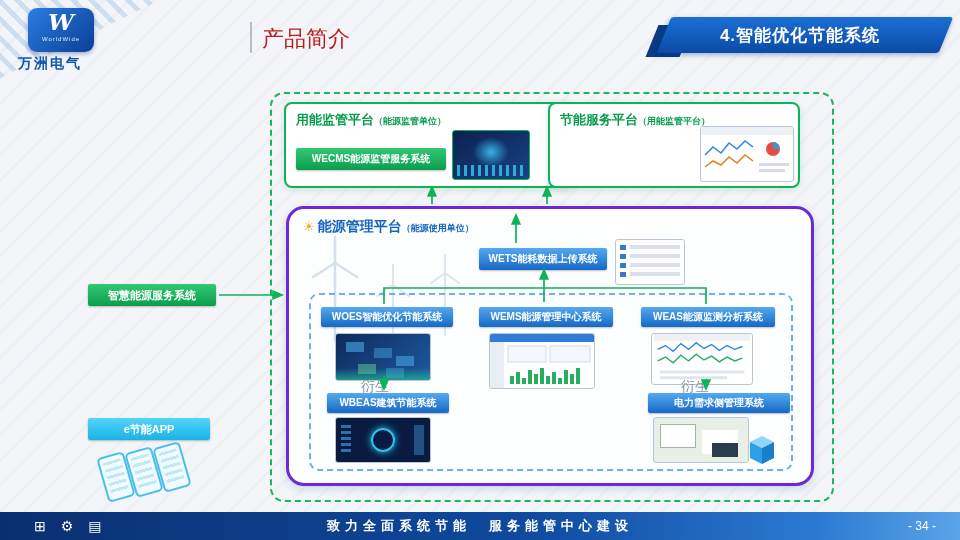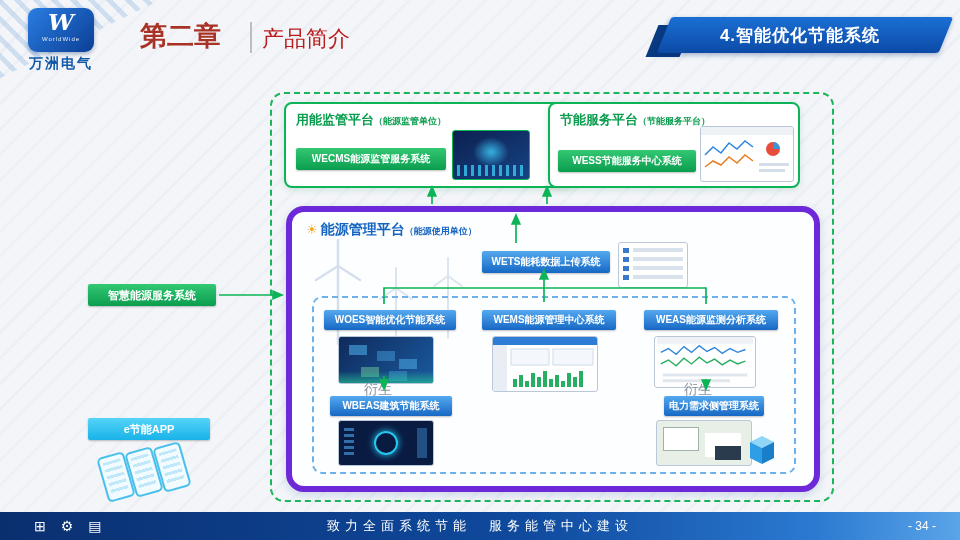--- a/index.html
+++ b/index.html
@@ -122,7 +122,6 @@
     <div class="logo-sub">WorldWide</div>
   </div>
   <div class="company">万洲电气</div>
-  <div class="chapter">第二章</div>
   <div class="divider-v"></div>
   <div class="section">产品简介</div>
 

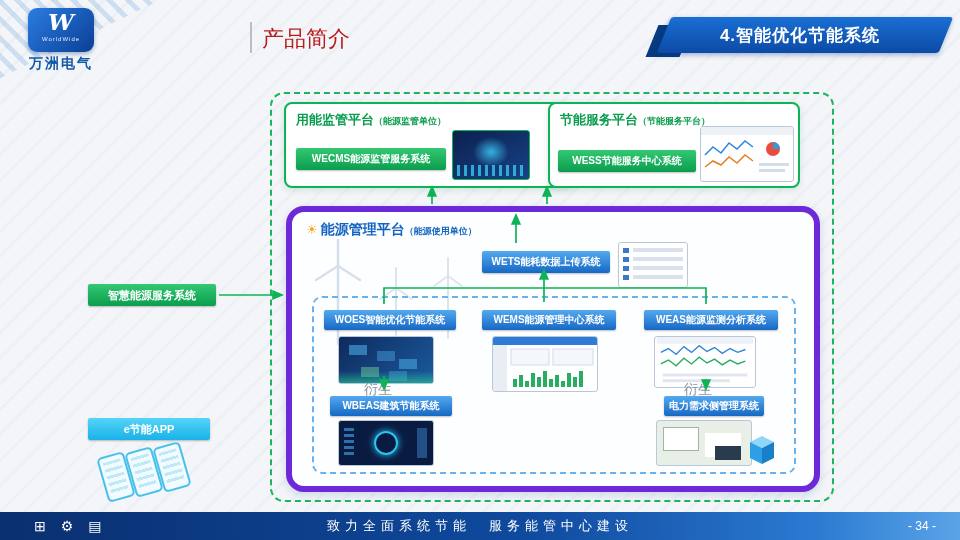--- a/index.html
+++ b/index.html
@@ -26,7 +26,7 @@
   }
   .logo-w { font-family:"DejaVu Serif", serif; font-style:italic; font-weight:bold; font-size:23px; line-height:28px; }
   .logo-sub { font-size:6px; letter-spacing:1px; opacity:.9; }
-  .company { position:absolute; left:18px; top:55px; width:86px; text-align:center; color:#1258a8; font-weight:bold; font-size:14px; letter-spacing:2px; }
+  .company { position:absolute; left:18px; top:55px; width:86px; color:#1258a8; font-weight:bold; font-size:14px; letter-spacing:2px; }
   .chapter { position:absolute; left:140px; top:18px; font-size:27px; font-weight:bold; color:#a93226; }
   .divider-v { position:absolute; left:250px; top:22px; width:2px; height:31px; background:#b8bec6; }
   .section { position:absolute; left:262px; top:24px; font-size:22px; color:#b91c1c; }

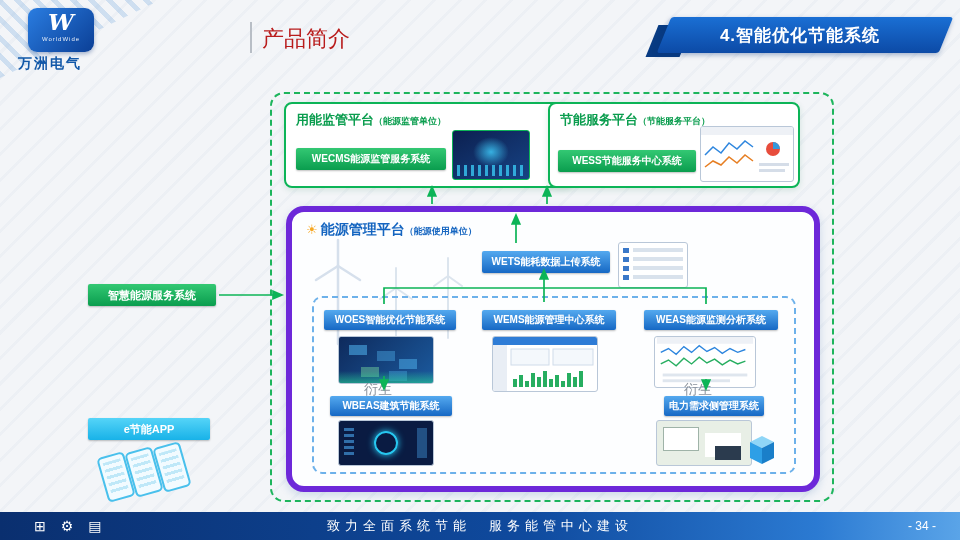--- a/index.html
+++ b/index.html
@@ -151,7 +151,7 @@
 
   <div class="topbox topbox2">
     <div class="tb-title">
-      <span class="tb-t">节能服务平台</span><span class="tb-s">（节能服务平台）</span>
+      <span class="tb-t">节能服务平台</span><span class="tb-s">（用能监管平台）</span>
     </div>
     <div class="pill green tb-pill2">WESS节能服务中心系统</div>
     <div class="shot shot2">

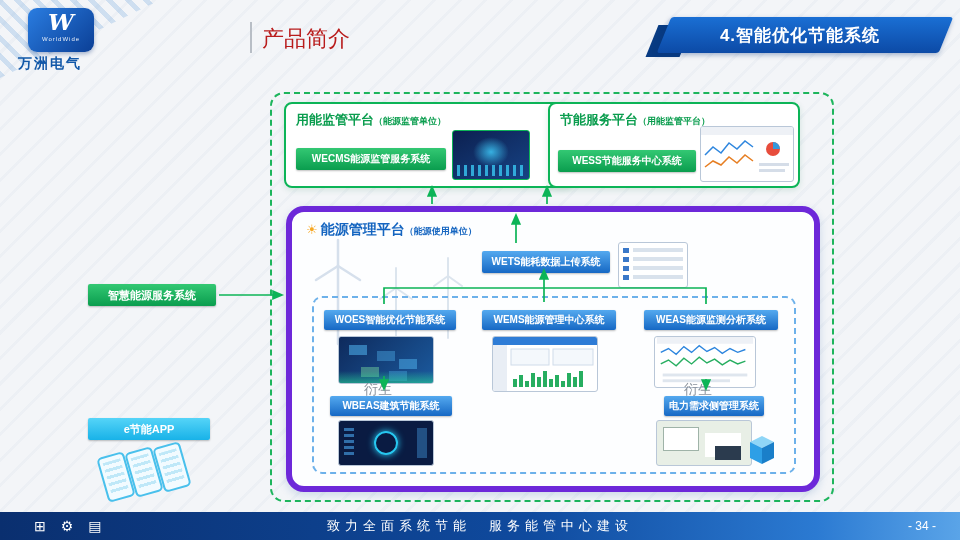--- a/index.html
+++ b/index.html
@@ -153,7 +153,6 @@
     <div class="tb-title">
       <span class="tb-t">节能服务平台</span><span class="tb-s">（用能监管平台）</span>
     </div>
-    <div class="pill green tb-pill2">WESS节能服务中心系统</div>
     <div class="shot shot2">
       <svg viewBox="0 0 92 54">
         <rect x="0" y="0" width="92" height="8" fill="#eef1f6"></rect>

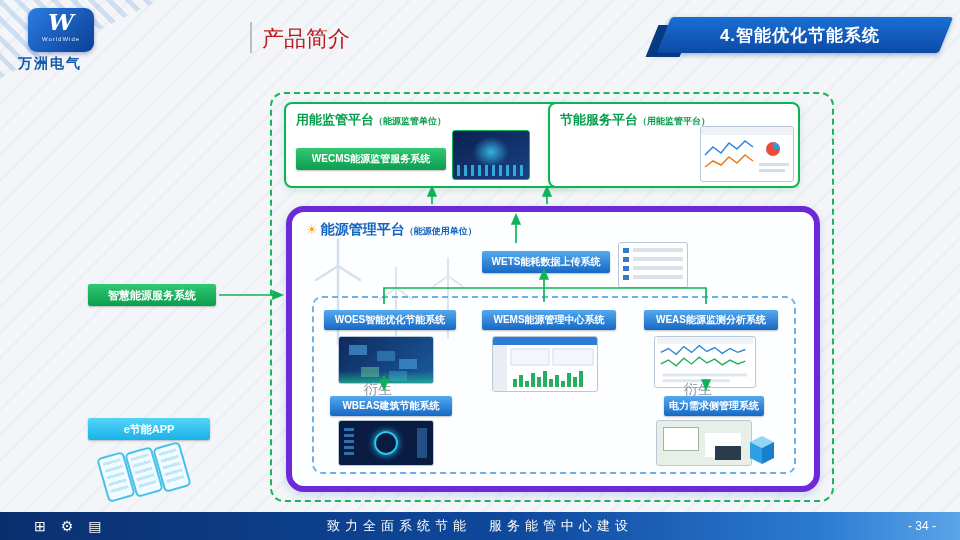--- a/index.html
+++ b/index.html
@@ -60,7 +60,7 @@
   .shot1 { left:166px; top:26px; width:76px; height:48px; }
   .shot2 { left:150px; top:22px; width:92px; height:54px; }
   
-  .platform { position:absolute; left:286px; top:206px; width:522px; height:274px; background:#fdfeff; border:6px solid #6d28d9; border-radius:18px; box-shadow:0 3px 8px rgba(30,90,160,.18); }
+  .platform { position:absolute; left:286px; top:206px; width:522px; height:274px; background:#fdfeff; border:3px solid #6d28d9; border-radius:18px; box-shadow:0 3px 8px rgba(30,90,160,.18); }
   .turbines { position:absolute; left:4px; top:14px; opacity:.75; }
   .pf-title { position:absolute; left:14px; top:8px; white-space:nowrap; }
   .sun { color:#f6a723; font-size:13px; margin-right:3px; }

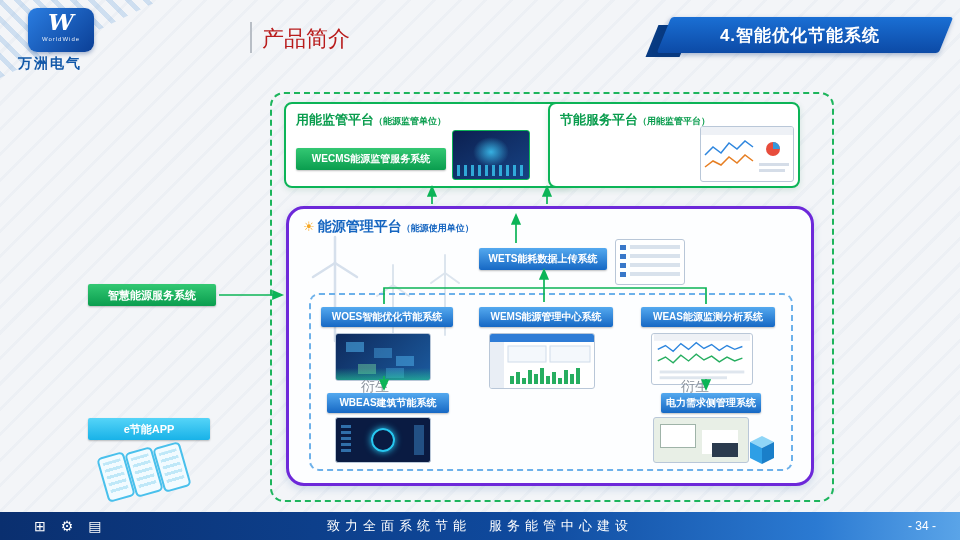--- a/index.html
+++ b/index.html
@@ -79,7 +79,7 @@
   .c3b  { left:352px; top:98px;  width:134px; height:20px; }
   .c3s  { left:362px; top:124px; width:100px; height:50px; }
   .d3   { left:392px; top:169px; }
-  .c3b2 { left:372px; top:184px; width:100px; height:20px; }
+  .c3b2 { left:359px; top:184px; width:142px; height:20px; }
   .c3s2 { left:364px; top:208px; width:94px;  height:44px; }
   .derive { position:absolute; font-size:14px; color:#8a929c; }
   

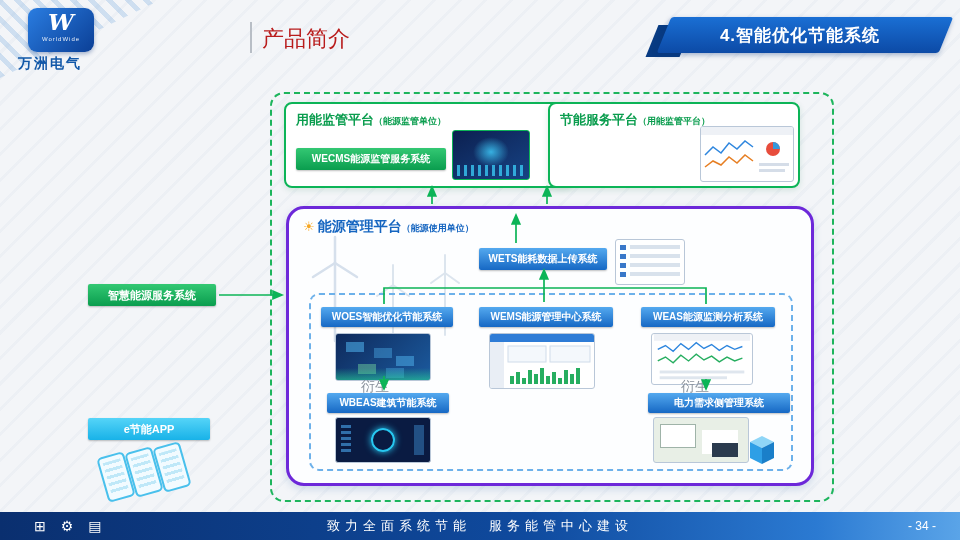--- a/index.html
+++ b/index.html
@@ -108,7 +108,7 @@
     background:linear-gradient(90deg,#0a2f6f 0%, #0f4a9e 55%, #2b7ad2 85%, #5aa4e8 100%);
     color:#fff; }
   .f-icons { position:absolute; left:34px; top:0; height:28px; display:flex; align-items:center; gap:15px; font-size:14px; }
-  .slogan { position:absolute; left:0; right:0; top:0; height:28px; display:flex; align-items:center; justify-content:center; font-weight:normal; font-size:13px; letter-spacing:5px; }
+  .slogan { position:absolute; left:0; right:0; top:0; height:28px; display:flex; align-items:center; justify-content:center; font-weight:bold; font-size:13px; letter-spacing:5px; }
   .page { position:absolute; right:24px; top:0; height:28px; display:flex; align-items:center; font-size:12px; }
 </style>
 </head>

